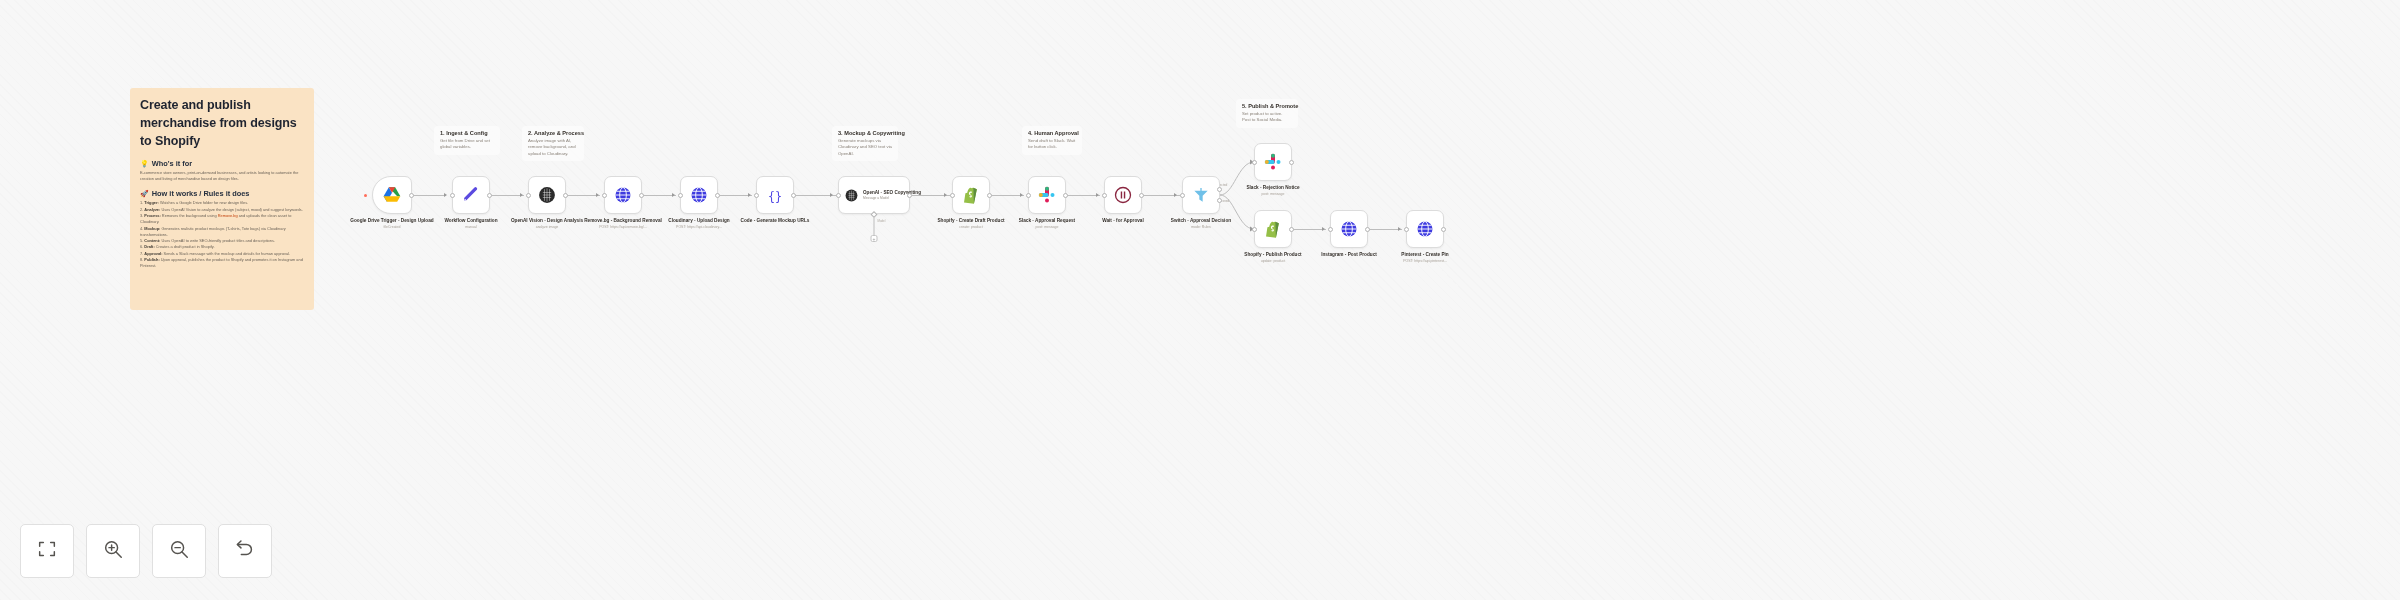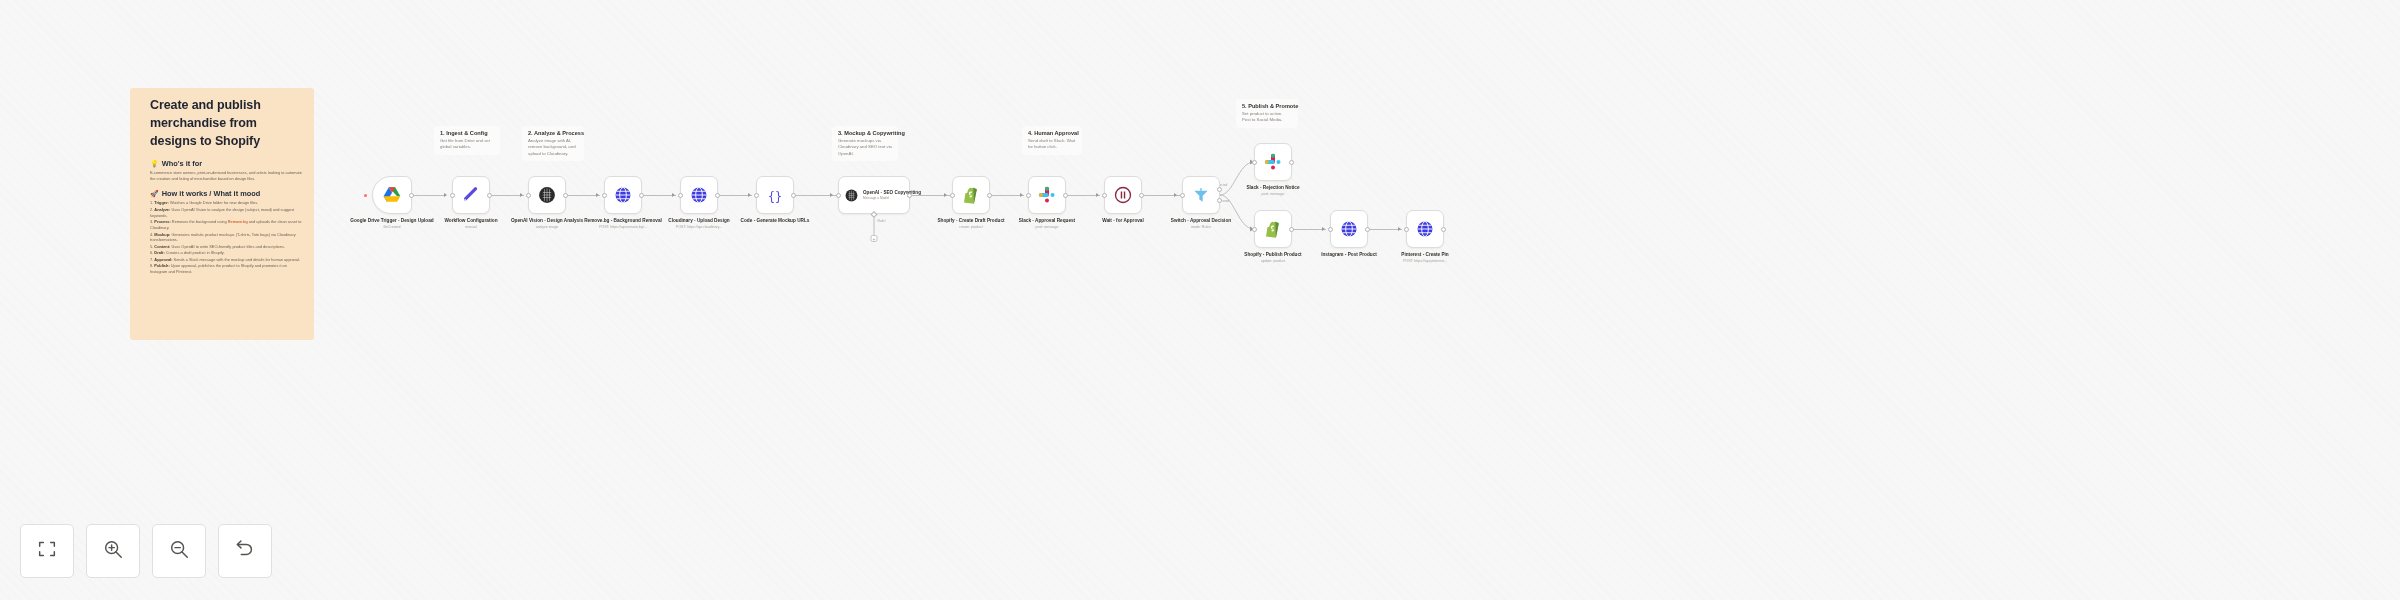--- a/index.html
+++ b/index.html
@@ -16,10 +16,10 @@
   #sticky {
     position: absolute;
     left: 130px; top: 88px;
-    width: 184px; height: 252px;
+    width: 184px; height: 222px;
     background: #fae3c4;
     border-radius: 3px;
-    padding: 9px 10px 6px 20px;
+    padding: 9px 10px 6px 10px;
     overflow: hidden;
   }
   #sticky h1 {

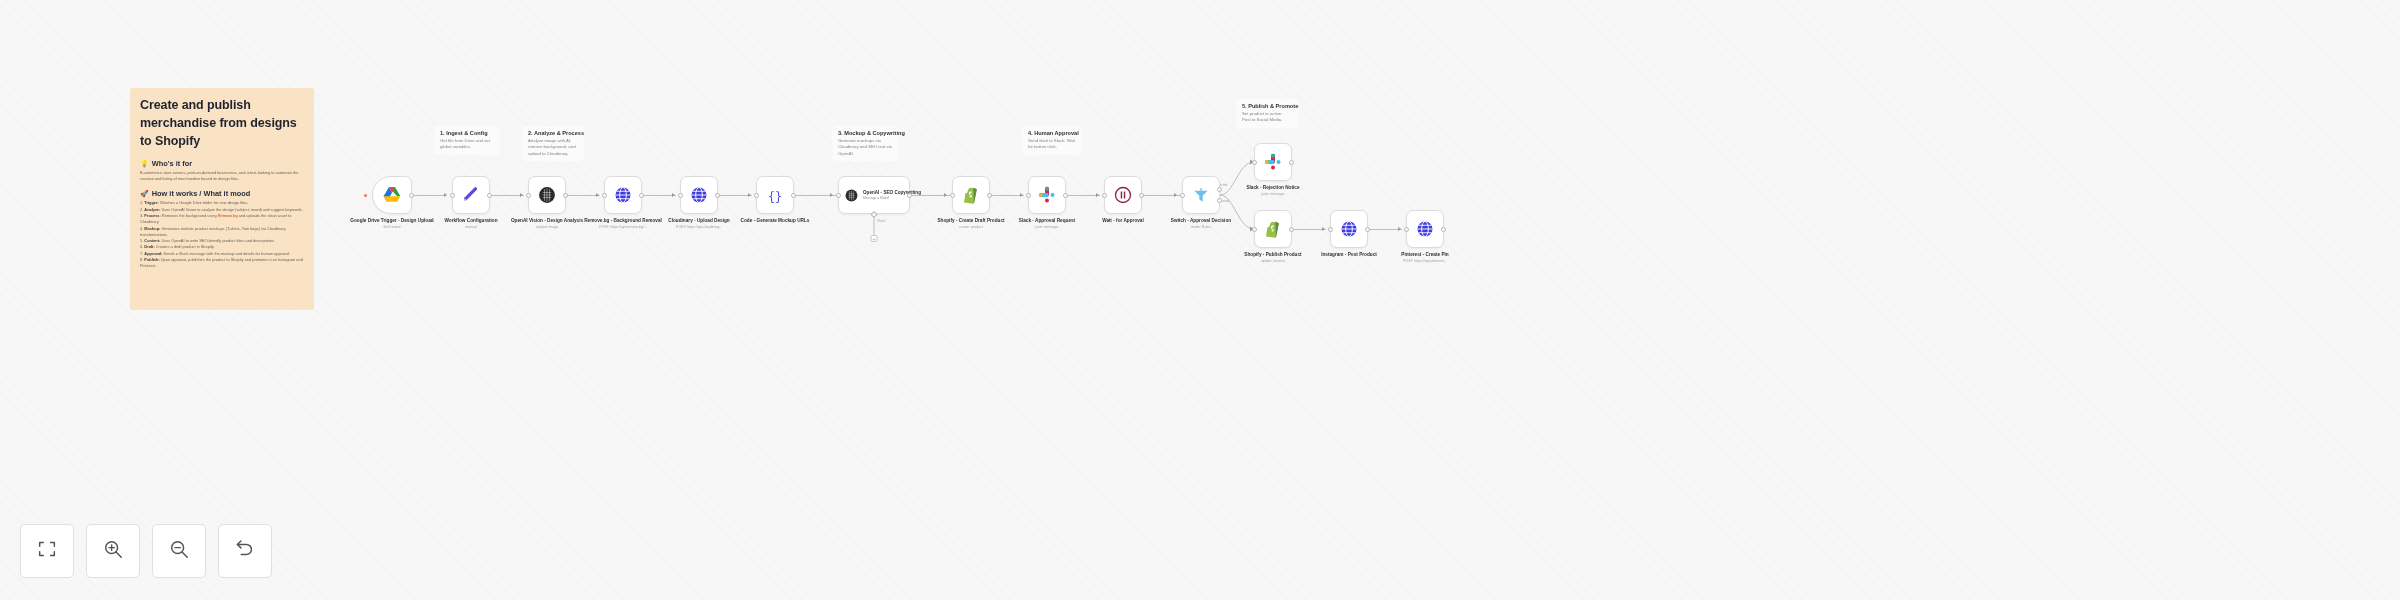--- a/index.html
+++ b/index.html
@@ -232,7 +232,7 @@
 
   <div class="s-head">
     <span class="s-emoji">🚀</span>
-    <span>How it works / What it mood</span>
+    <span>How it works / Rules it does</span>
   </div>
   <ol class="s-list" id="sticky-steps">
       <li><span>1. </span><b>Trigger: </b>Watches a Google Drive folder for new design files.</li>

